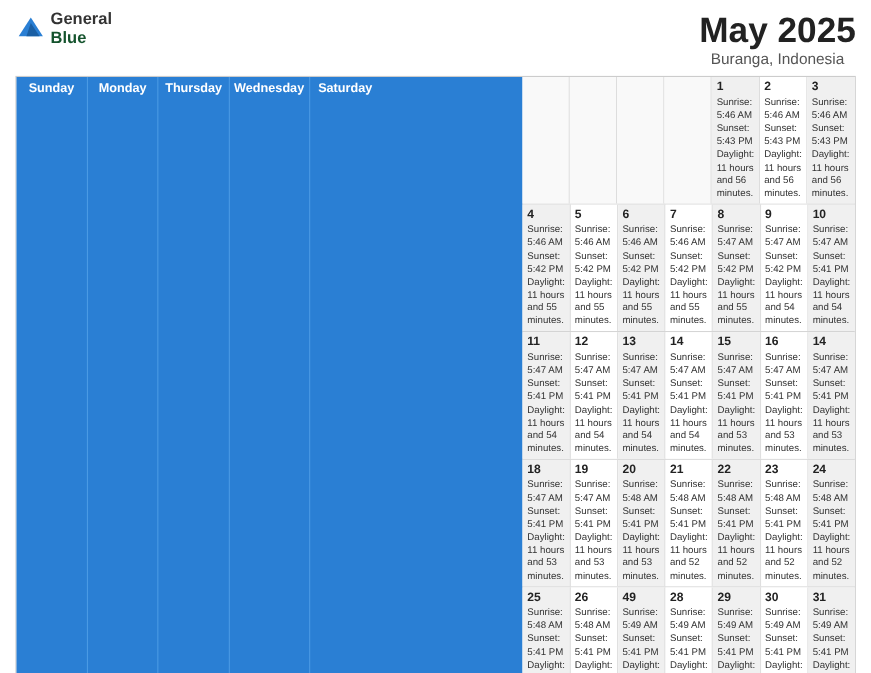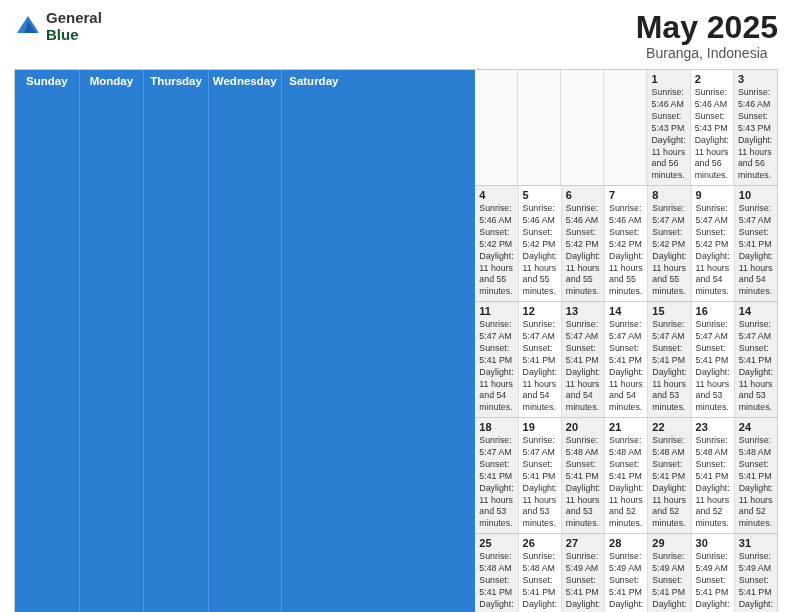--- a/index.html
+++ b/index.html
@@ -272,7 +272,7 @@
             <div class="day-detail">Sunrise: 5:48 AM<br>Sunset: 5:41 PM<br>Daylight: 11 hours and 52 minutes.</div>
           </div>
           <div class="cal-cell shaded">
-            <span class="day-num">27</span>
+            <span class="day-num">49</span>
             <div class="day-detail">Sunrise: 5:49 AM<br>Sunset: 5:41 PM<br>Daylight: 11 hours and 52 minutes.</div>
           </div>
           <div class="cal-cell">

